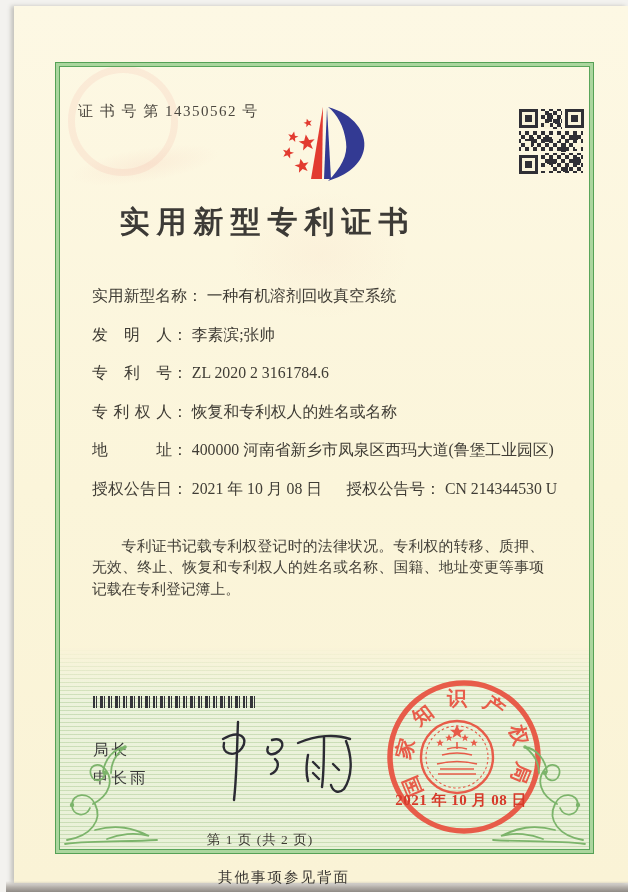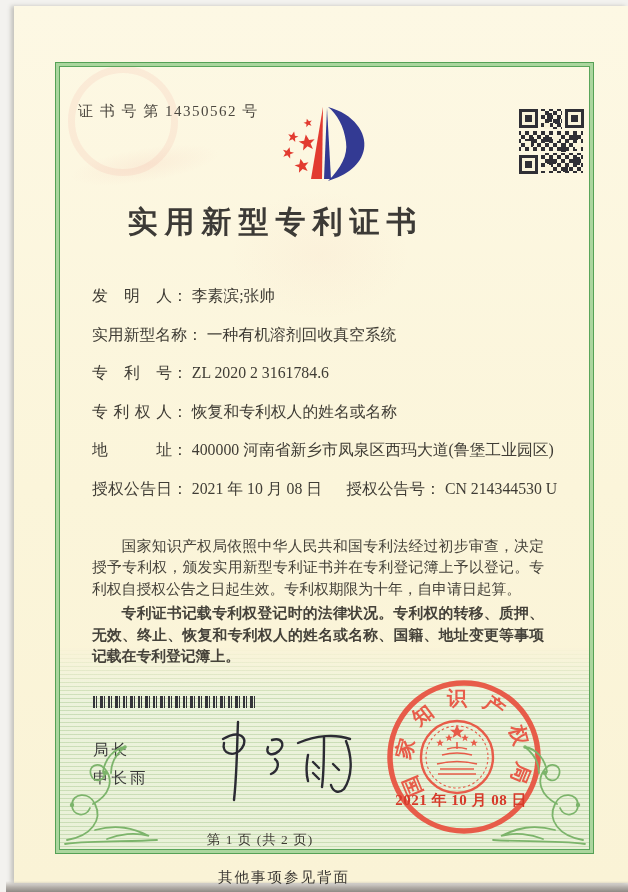--- a/index.html
+++ b/index.html
@@ -33,7 +33,7 @@
 
   .txt{position:absolute;color:#413e37;}
   #cert-no{left:78px;top:102px;font-size:15px;letter-spacing:1.5px;color:#4a463f;}
-  #title{left:16px;top:202px;width:512px;text-align:center;font-size:30px;letter-spacing:7px;text-indent:7px;
+  #title{left:8px;top:202px;width:512px;text-align:center;font-size:30px;letter-spacing:7px;text-indent:7px;
          font-weight:600;color:#3c3a36;}
 
   #fields{left:92px;top:277px;width:470px;font-size:15.8px;color:#3f3c35;}

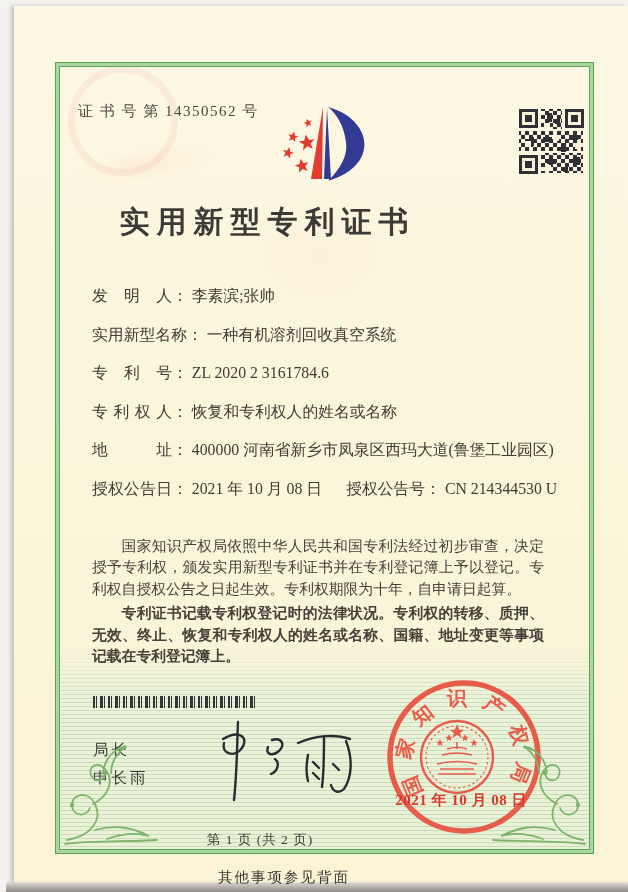--- a/index.html
+++ b/index.html
@@ -158,10 +158,10 @@
 
   <div id="fields" class="txt">
     <div class="frow">
+      <span class="flabel wide">实用新型名称</span><span>：</span><span class="fvalue">一种有机溶剂回收真空系统</span>
+    </div>
+    <div class="frow">
       <span class="flabel">发明人</span><span>：</span><span class="fvalue">李素滨;张帅</span>
-    </div>
-    <div class="frow">
-      <span class="flabel wide">实用新型名称</span><span>：</span><span class="fvalue">一种有机溶剂回收真空系统</span>
     </div>
     <div class="frow">
       <span class="flabel">专利号</span><span>：</span><span class="fvalue">ZL 2020 2 3161784.6</span>

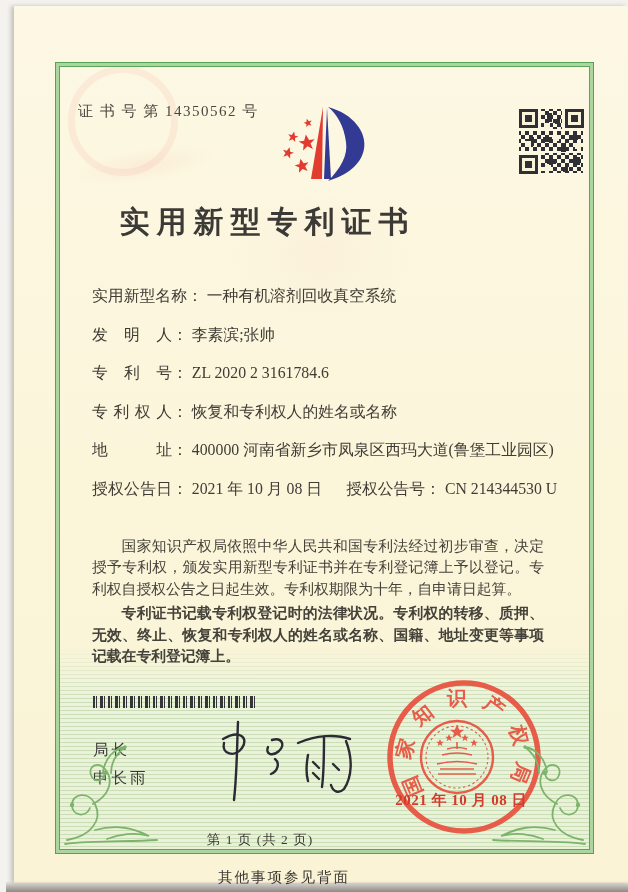--- a/index.html
+++ b/index.html
@@ -178,7 +178,6 @@
   </div>
 
   <div id="paragraphs" class="txt">
-    <p>国家知识产权局依照中华人民共和国专利法经过初步审查，决定授予专利权，颁发实用新型专利证书并在专利登记簿上予以登记。专利权自授权公告之日起生效。专利权期限为十年，自申请日起算。</p>
     <p>专利证书记载专利权登记时的法律状况。专利权的转移、质押、无效、终止、恢复和专利权人的姓名或名称、国籍、地址变更等事项记载在专利登记簿上。</p>
   </div>
 

